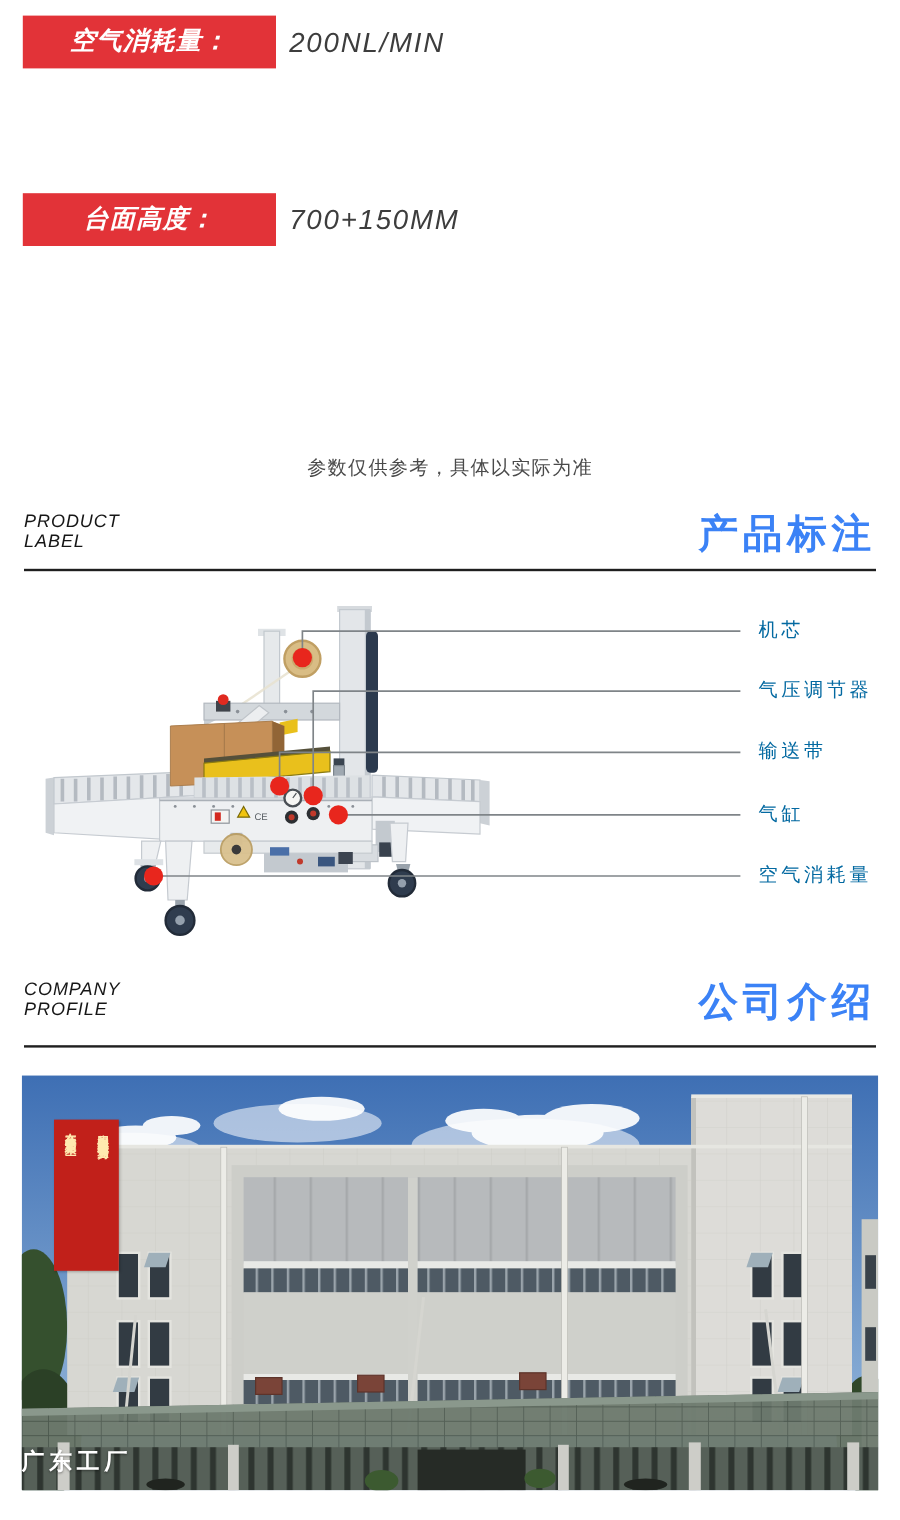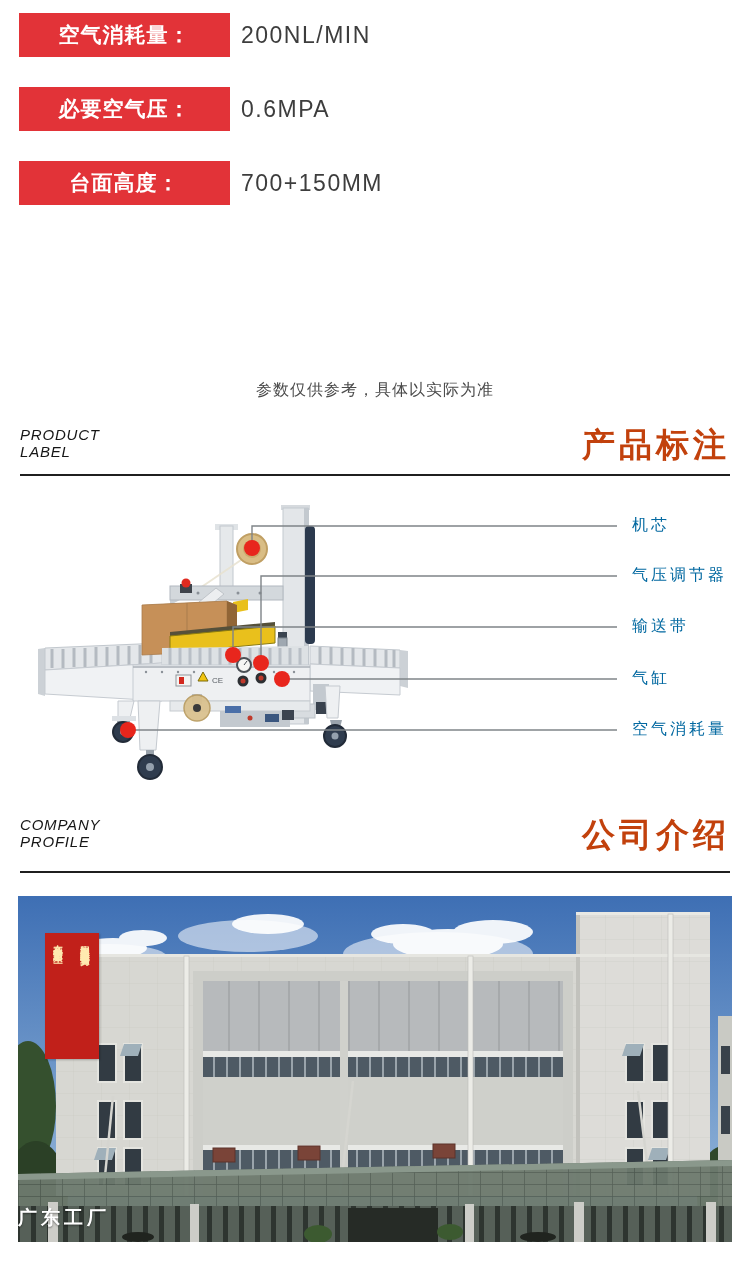--- a/index.html
+++ b/index.html
@@ -8,7 +8,7 @@
   #page { position:relative; width:750px; height:1267px; margin:0 auto; background:#fff; overflow:hidden; }
 
   
-  .spec-row { position:absolute; left:0; width:688px; height:44px; }
+  .spec-row { position:absolute; left:0; width:688px; height:44px;font-style:italic; }
   .spec-badge { position:absolute; left:19px; top:0; width:211px; height:44px;
     background:#e23338; color:#fff; font-size:21px; font-weight:bold;
     text-align:center; line-height:44px; letter-spacing:1px; }

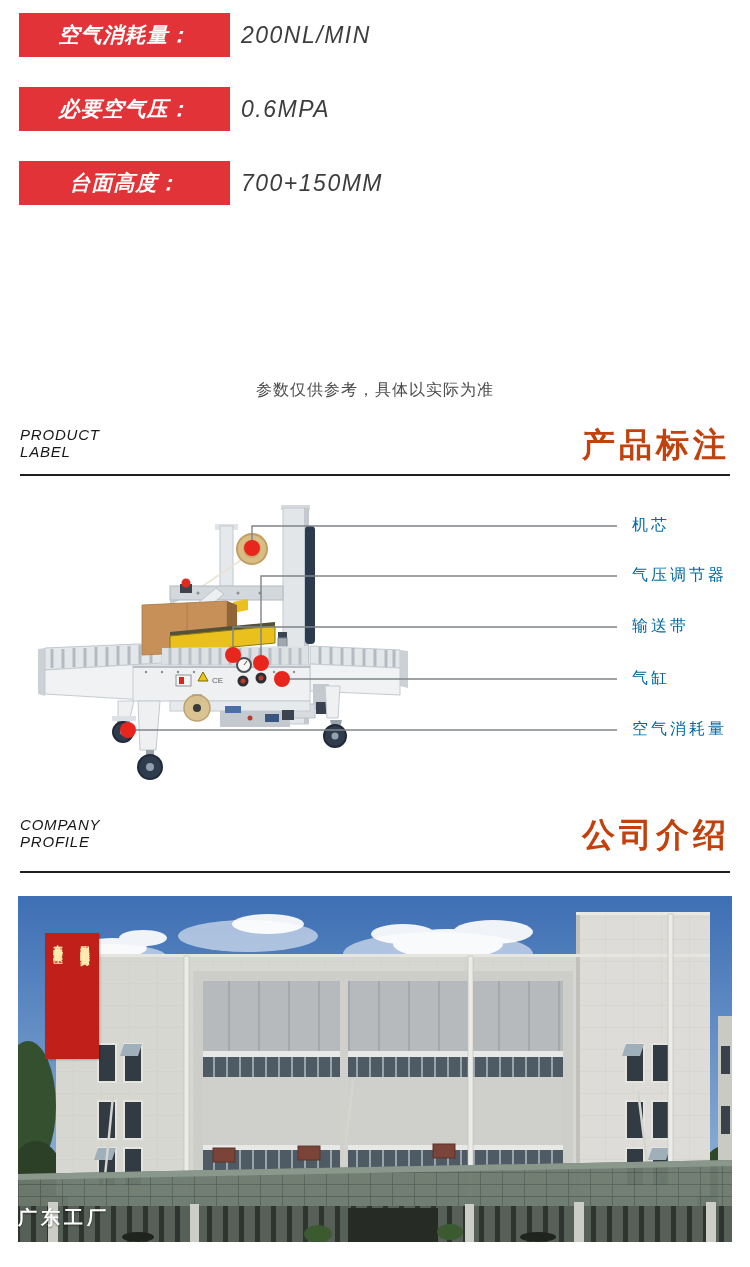--- a/index.html
+++ b/index.html
@@ -50,10 +50,6 @@
   <div class="spec-row" style="top:13px">
     <div class="spec-badge">空气消耗量：</div>
     <div class="spec-value">200NL/MIN</div>
-  </div>
-  <div class="spec-row" style="top:87px">
-    <div class="spec-badge">必要空气压：</div>
-    <div class="spec-value">0.6MPA</div>
   </div>
   <div class="spec-row" style="top:161px">
     <div class="spec-badge">台面高度：</div>

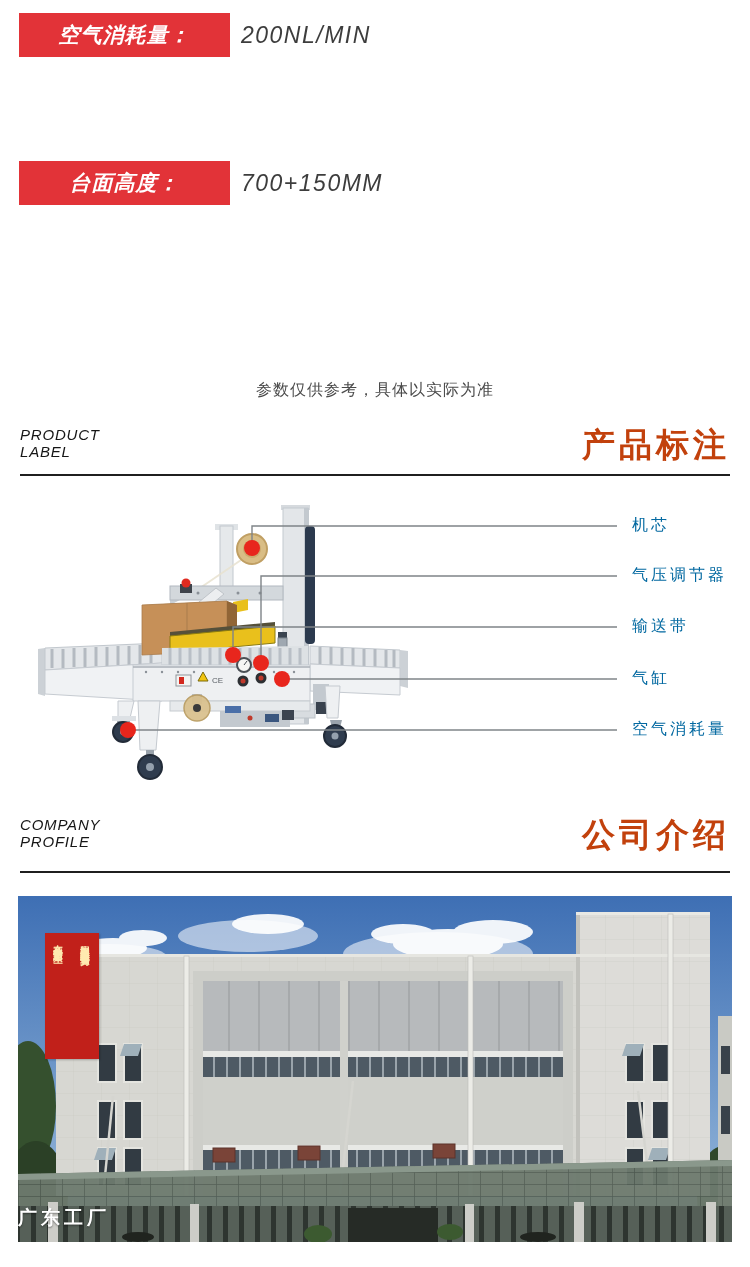--- a/index.html
+++ b/index.html
@@ -20,7 +20,7 @@
   
   .sec-eyebrow { position:absolute; left:20px; font-size:15px; line-height:17px;
     color:#161616; letter-spacing:0.8px;font-style:italic; }
-  .sec-title { position:absolute; right:20px; font-size:33px; color:#c2410c;
+  .sec-title { position:absolute; right:20px; font-size:33px; color:#3b82f6;
     letter-spacing:4px; font-weight:bold; white-space:nowrap; }
   .sec-rule { position:absolute; left:20px; width:710px; height:2px; background:#1f1f1f; }
 

